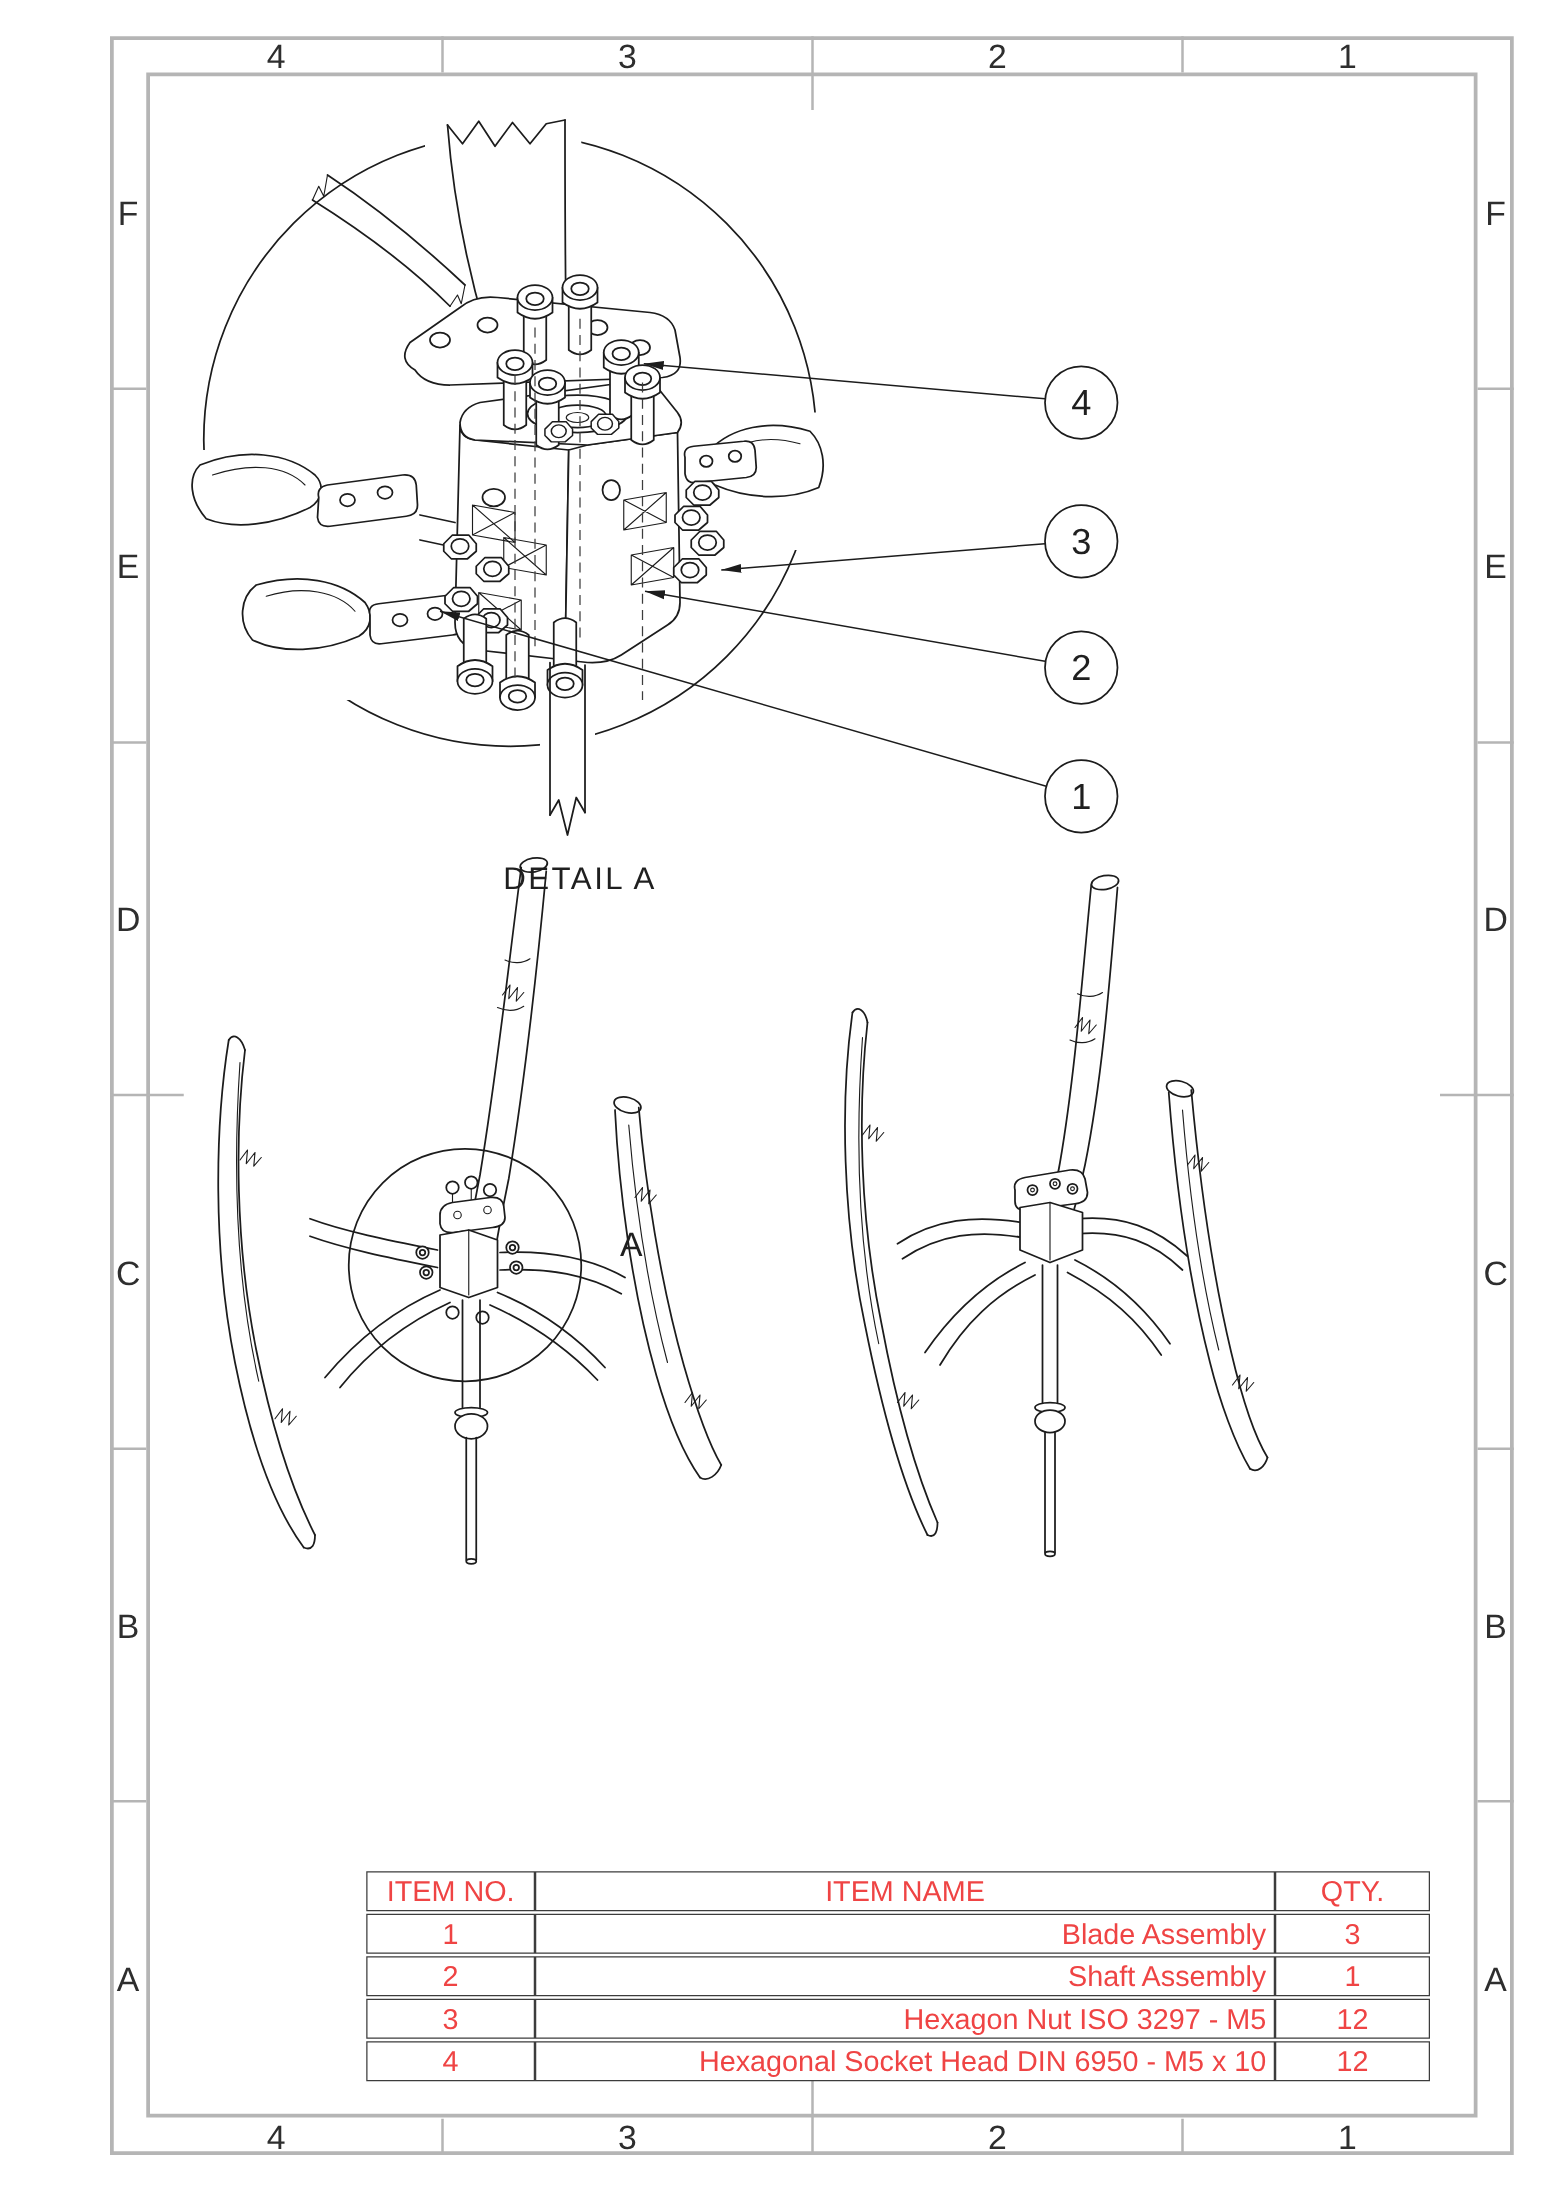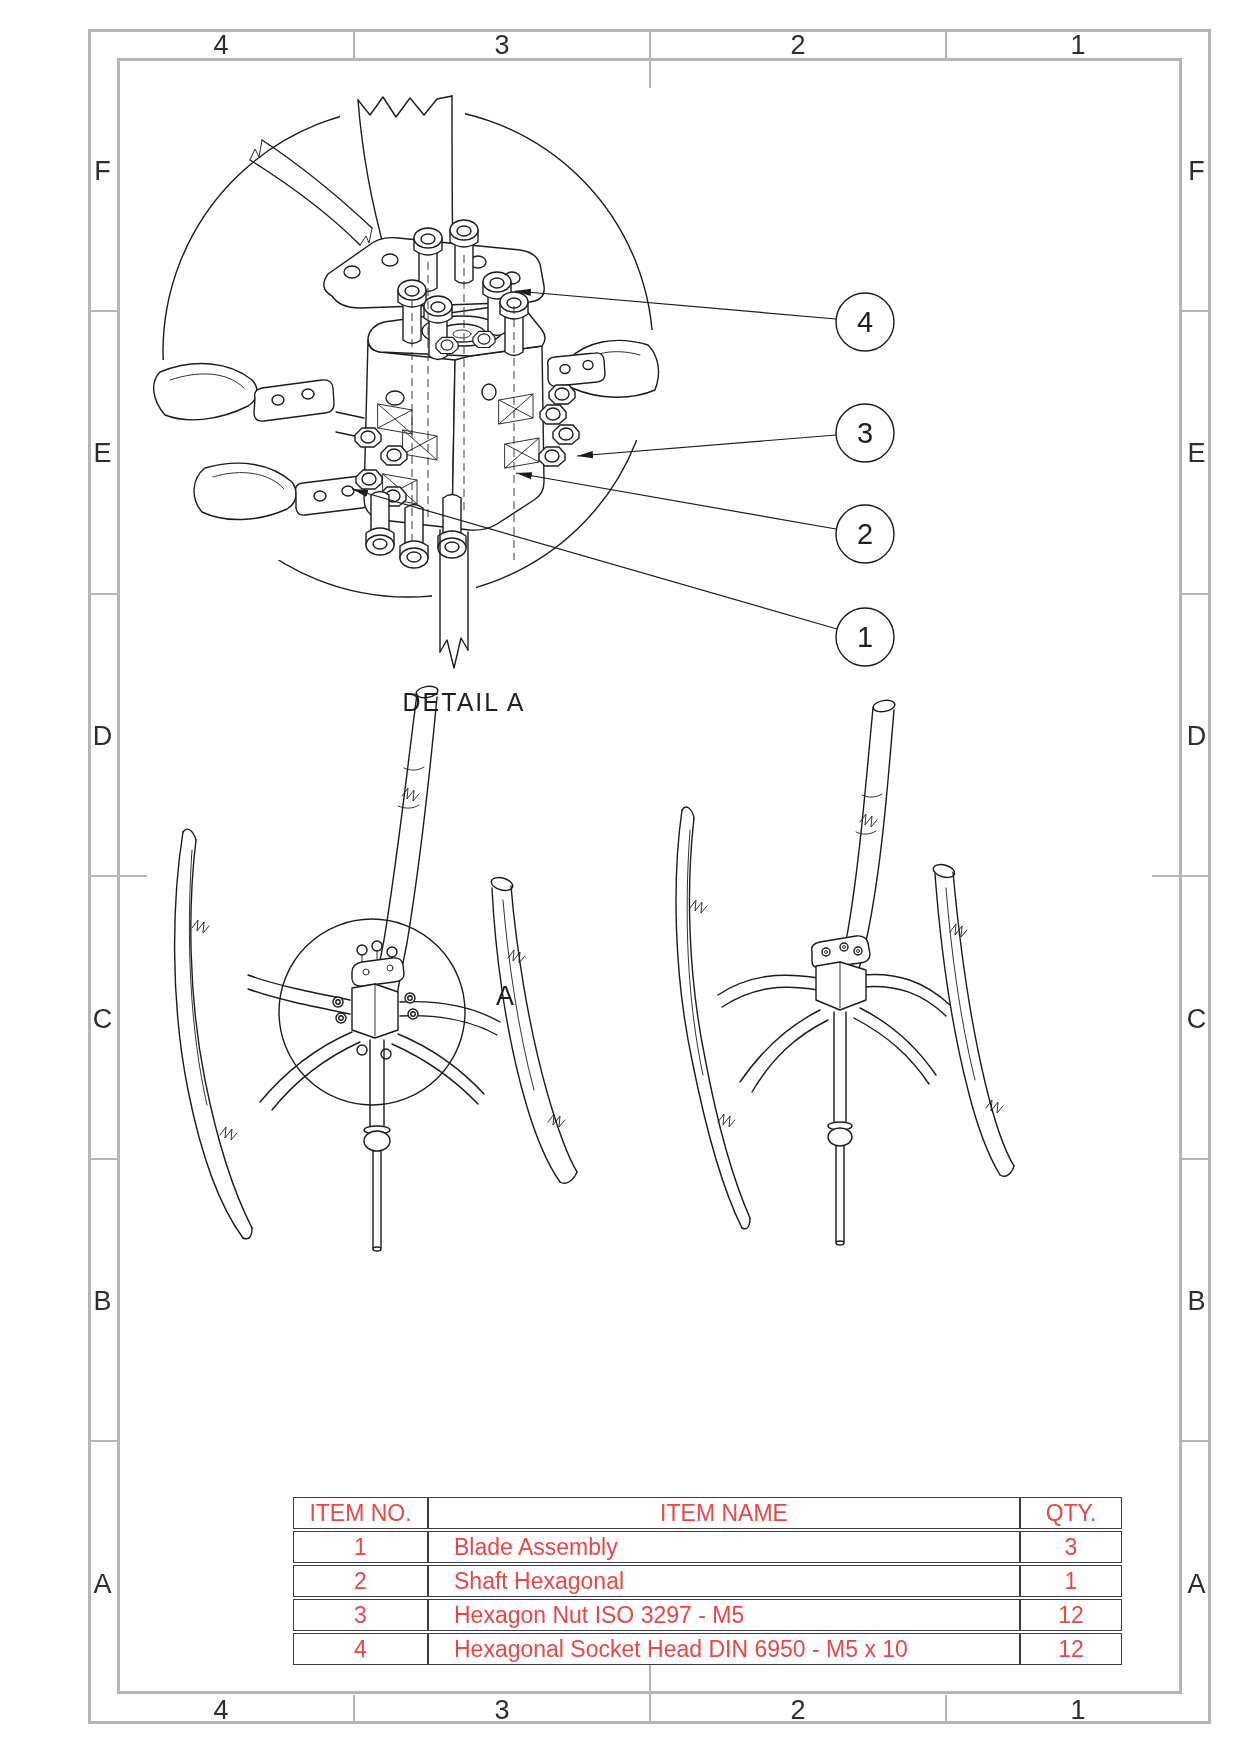--- a/index.html
+++ b/index.html
@@ -32,7 +32,7 @@
   .bom .c-name{width:592px;}
   .bom th.c-name{margin-top:28px;}
   .bom td.c-name{text-align:left;padding-left:25px;}
-  .bom .c-qty{width:102px;text-align:center;}
+  .bom .c-qty{width:124px;text-align:center;}
 </style>
 </head>
 <body>

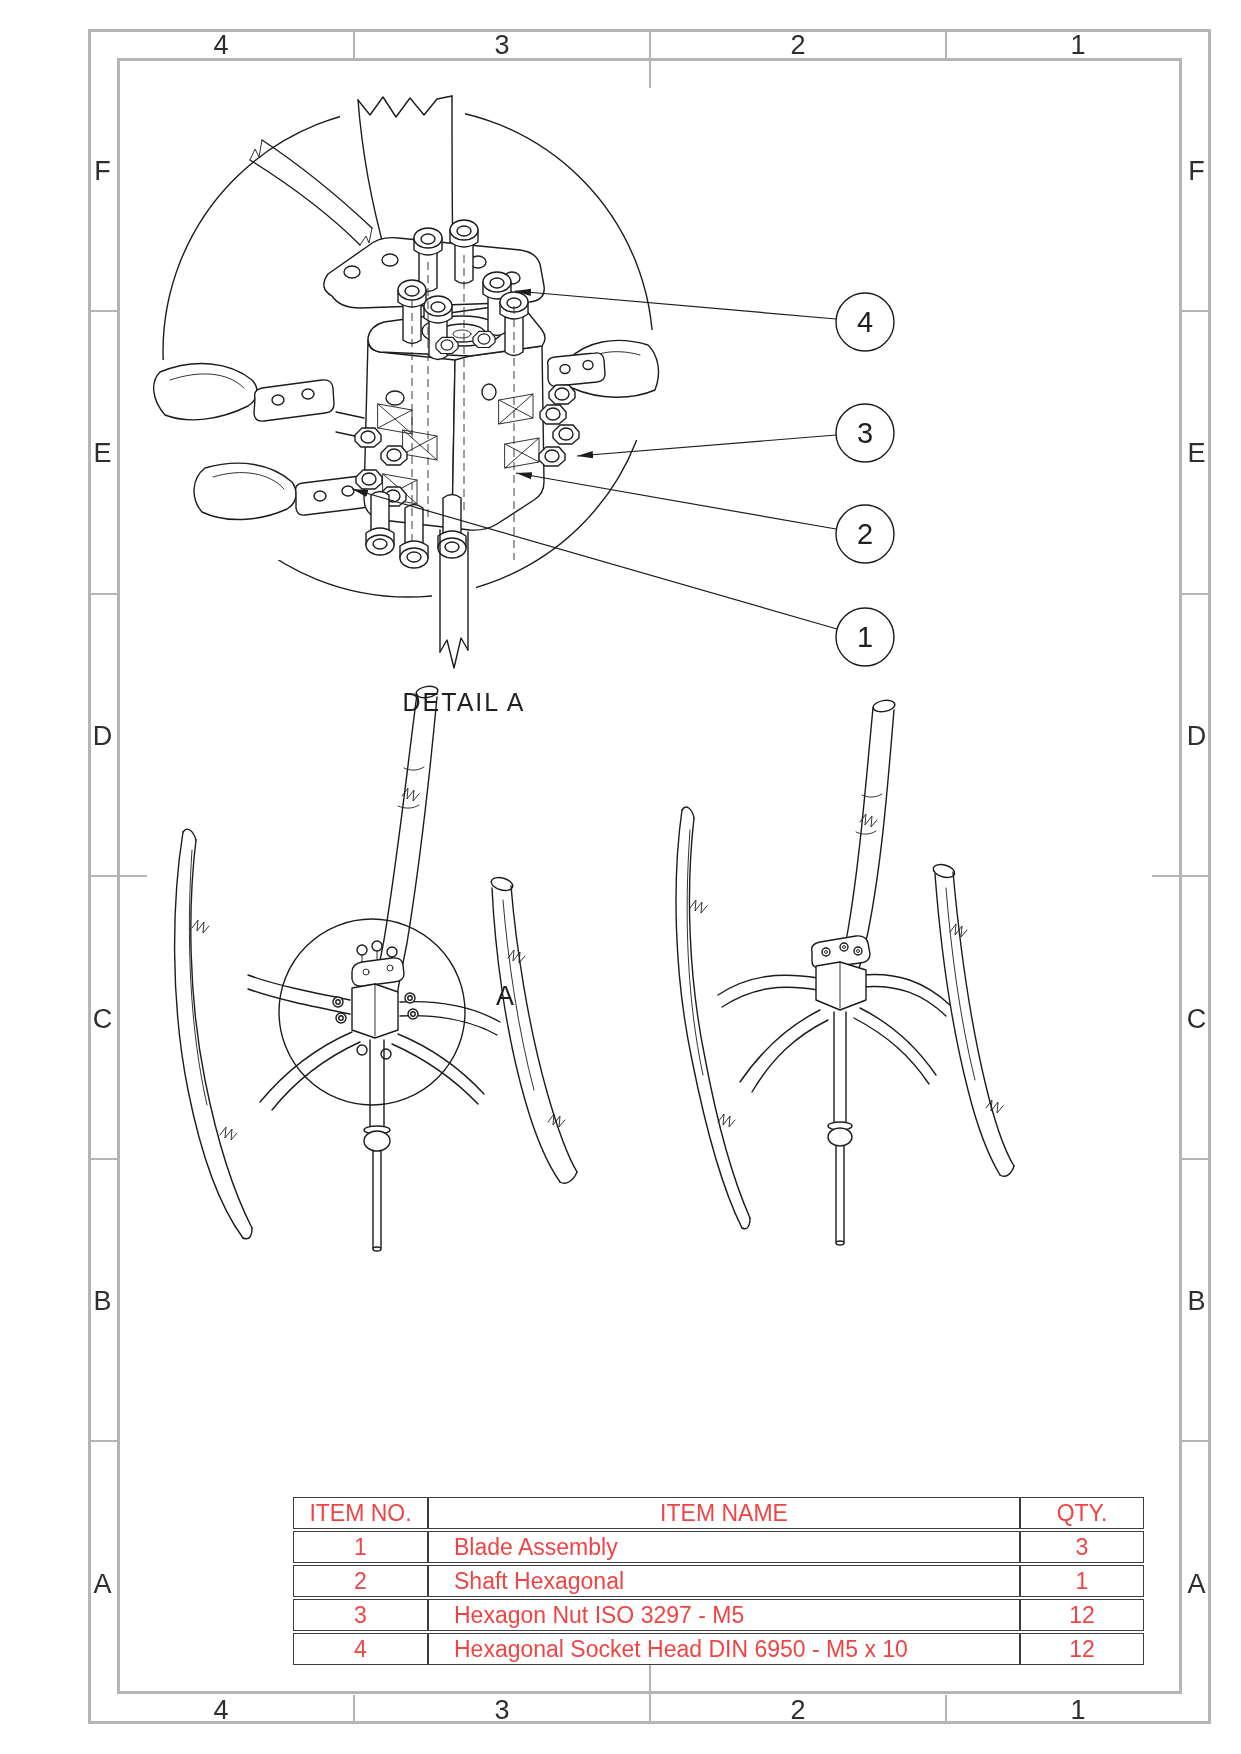--- a/index.html
+++ b/index.html
@@ -31,7 +31,7 @@
   .bom .c-no{width:135px;text-align:center;}
   .bom .c-name{width:592px;}
   .bom th.c-name{margin-top:28px;}
-  .bom td.c-name{text-align:left;padding-left:25px;}
+  .bom td.c-name{text-align:right;padding-left:25px;}
   .bom .c-qty{width:124px;text-align:center;}
 </style>
 </head>

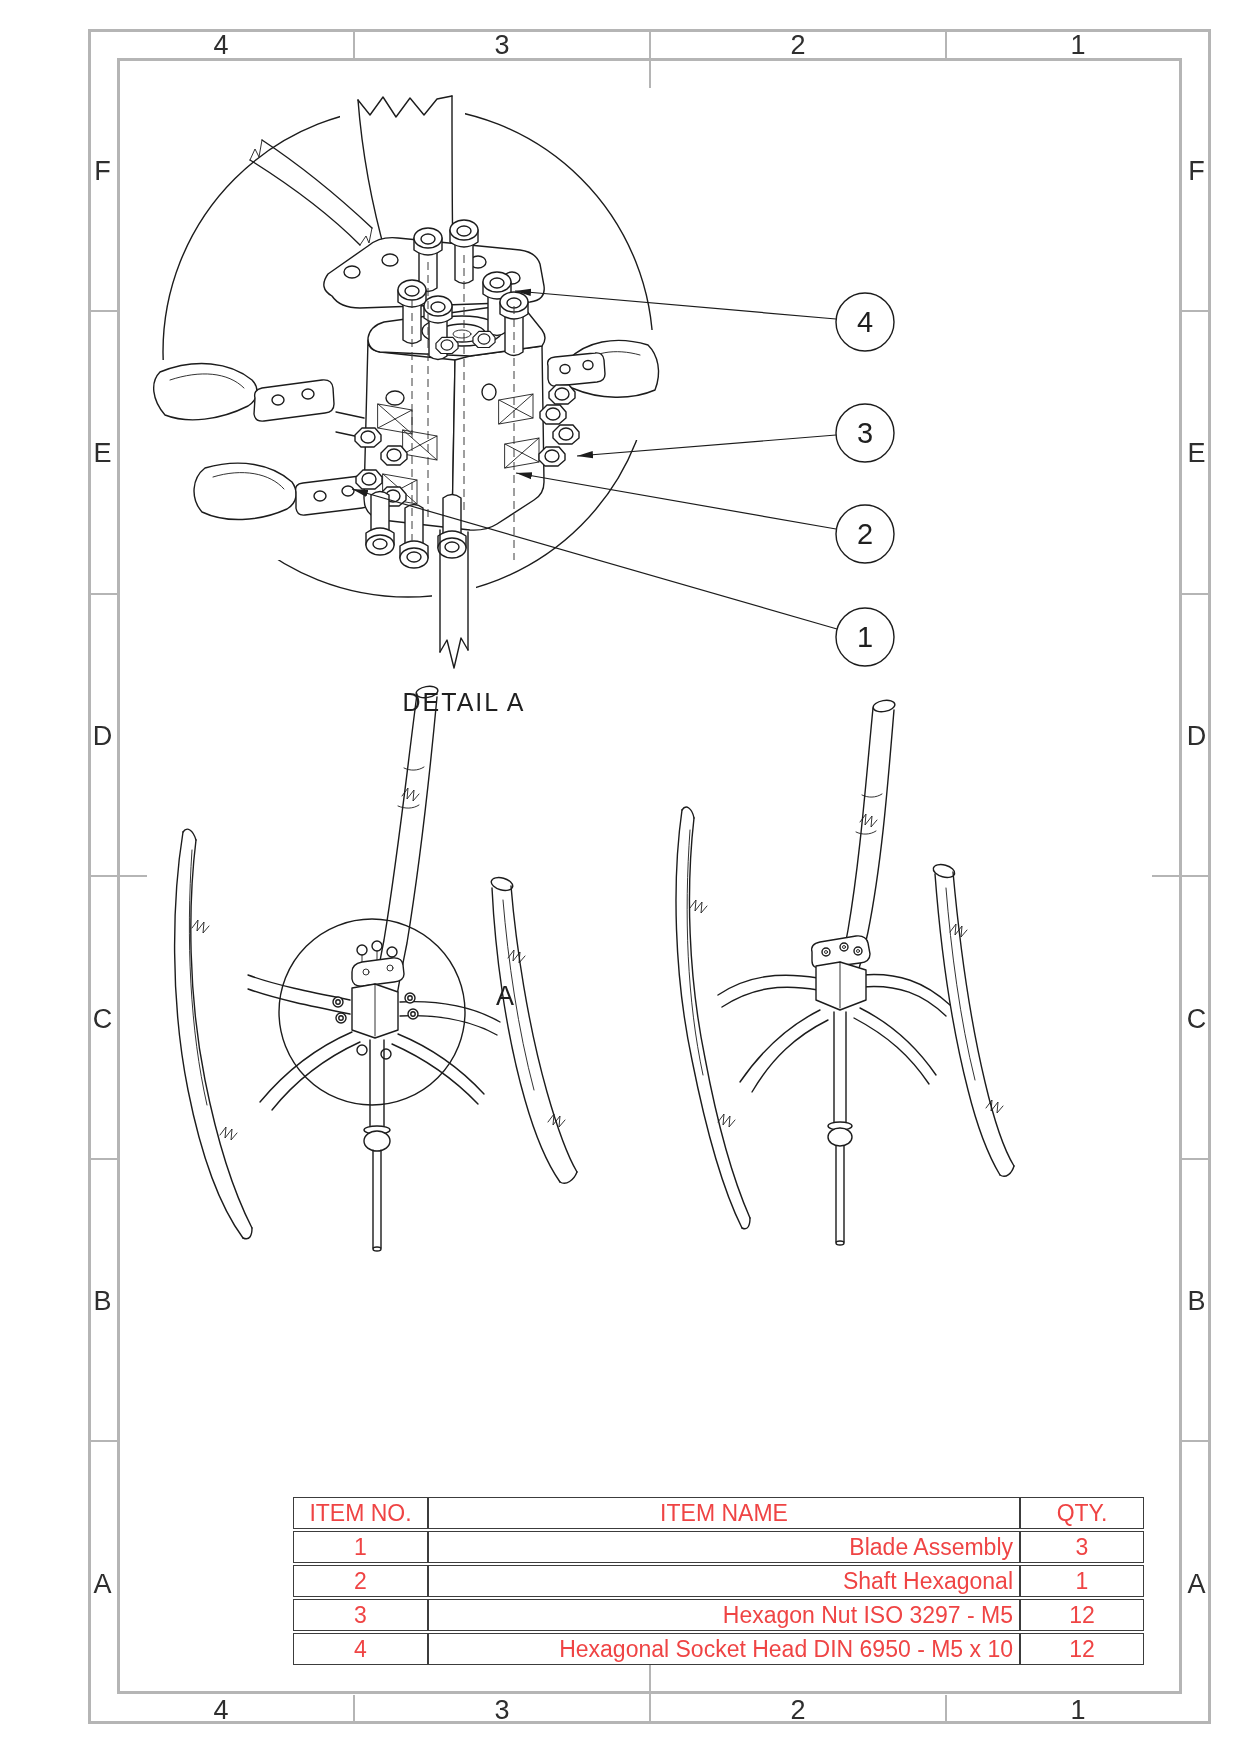--- a/index.html
+++ b/index.html
@@ -394,7 +394,7 @@
       </tr>
       <tr>
         <td class="c-no">2</td>
-        <td class="c-name">Shaft Hexagonal</td>
+        <td class="c-name">Shaft Assembly</td>
         <td class="c-qty">1</td>
       </tr>
       <tr>

